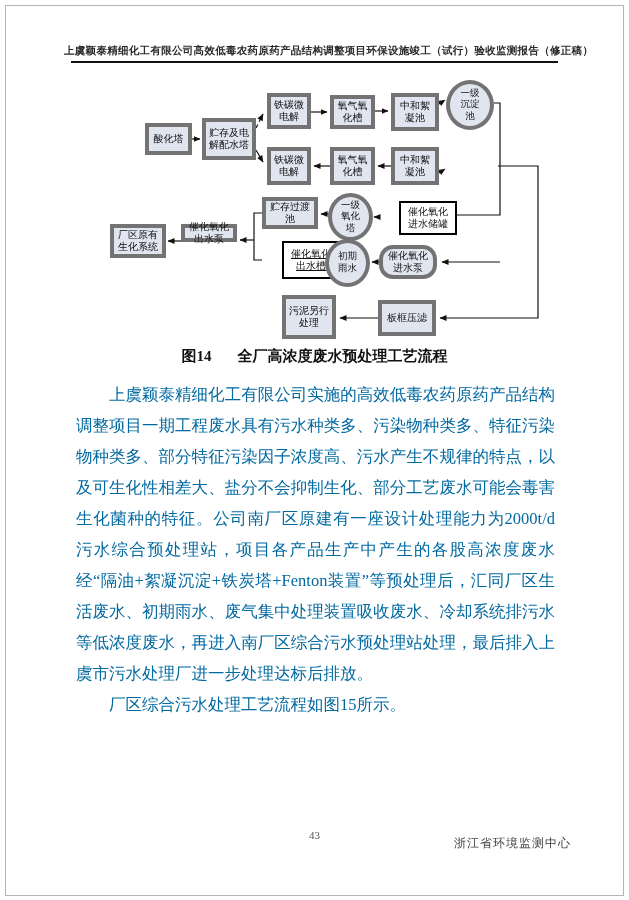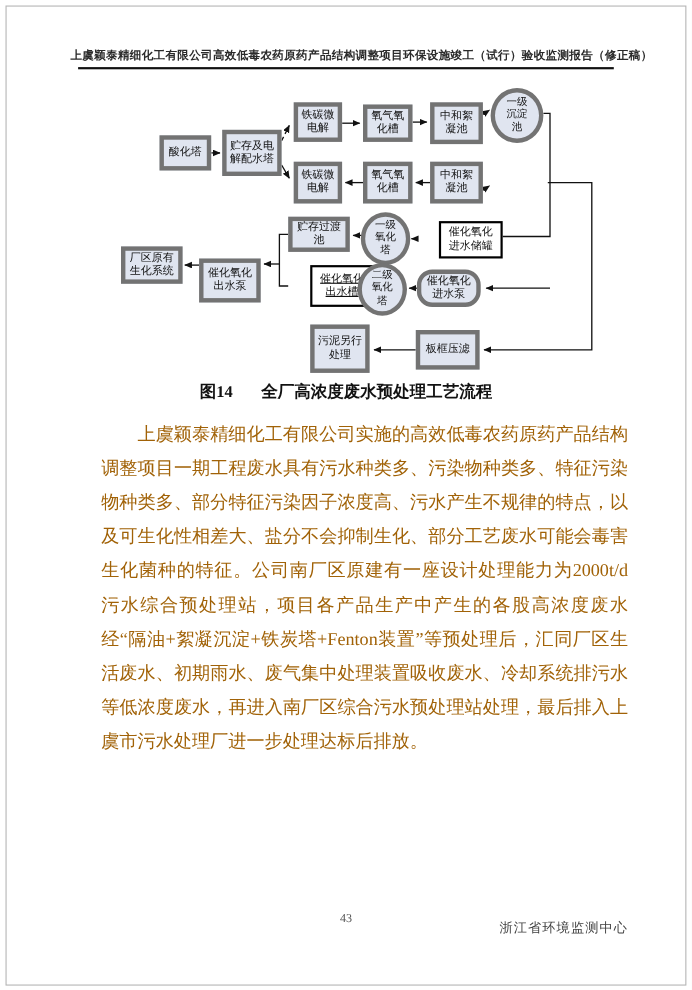--- a/index.html
+++ b/index.html
@@ -113,7 +113,7 @@
     <div class="node" style="left:110px;top:224px;width:56px;height:34px;">
         <span class="lbl" style="width:44px;">厂区原有生化系统</span>
       </div>
-    <div class="node" style="left:181px;top:235px;width:56px;height:40px;">
+    <div class="node" style="left:181px;top:224px;width:56px;height:18px;">
         <span class="lbl" style="width:44px;">催化氧化出水泵</span>
       </div>
     <div class="node" style="left:262px;top:197px;width:56px;height:32px;">

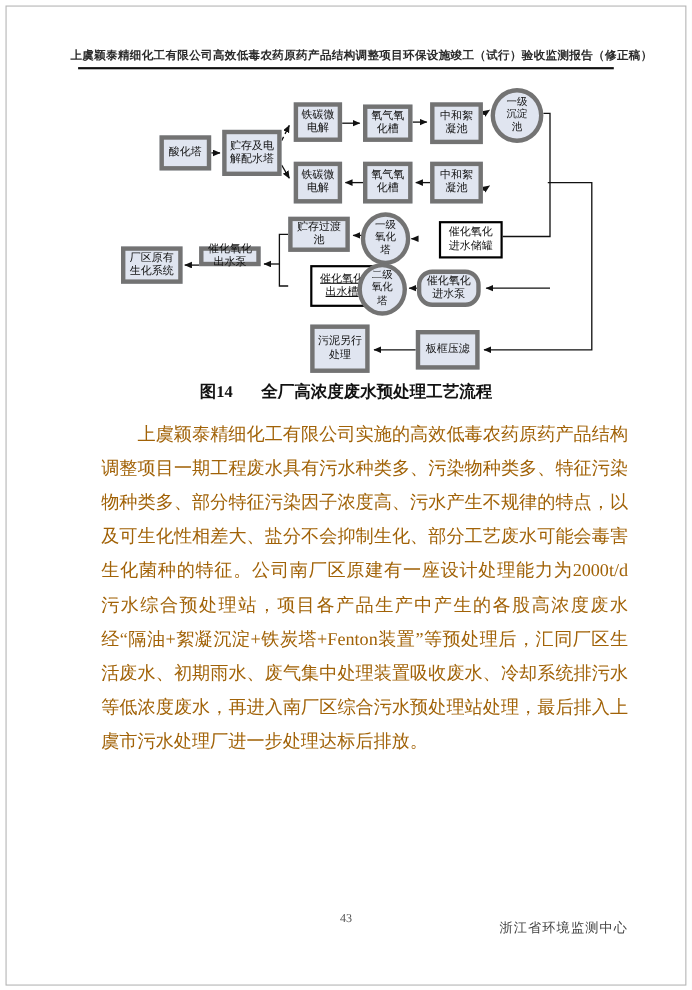--- a/index.html
+++ b/index.html
@@ -126,7 +126,7 @@
         <span class="lbl" style="width:22px;">一级氧化塔</span>
       </div>
     <div class="node ellipse" style="left:325px;top:239px;width:45px;height:48px;font-size:9.5px;">
-        <span class="lbl" style="width:22px;">二级氧化塔</span>
+        <span class="lbl" style="width:22px;">初期雨水</span>
       </div>
     <div class="node bold" style="left:379px;top:201px;width:58px;height:34px;">
         <span class="lbl" style="width:46px;">催化氧化进水储罐</span>

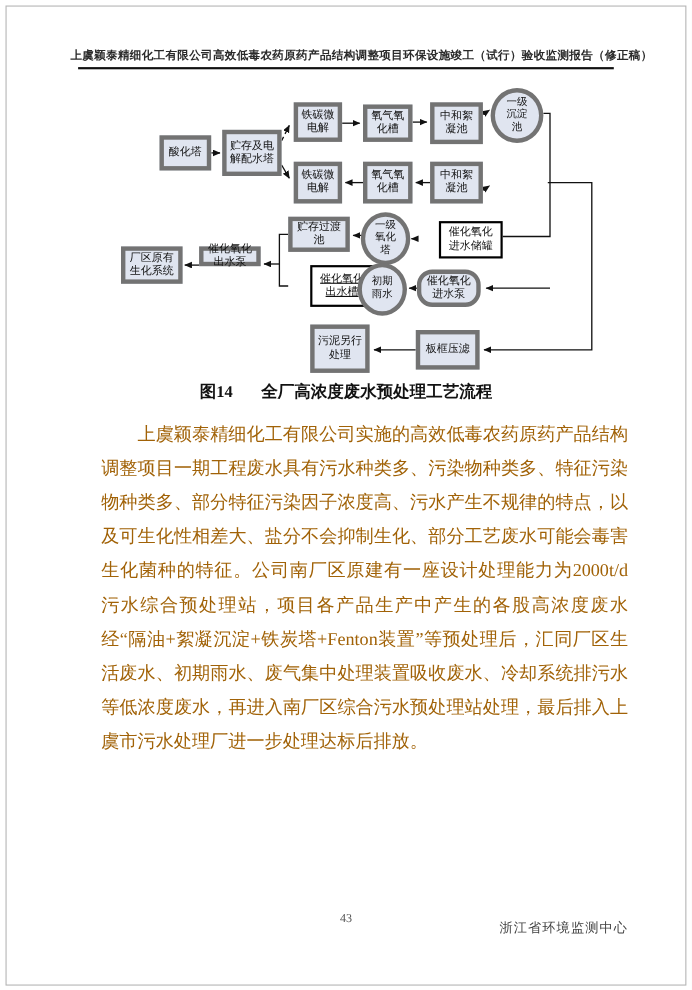--- a/index.html
+++ b/index.html
@@ -31,7 +31,7 @@
   .caption .cap-label{margin-right:26px;}
   .body-text{
     position:absolute;top:379px;left:76px;width:479px;
-    font-size:16.5px;line-height:31px;text-align:justify;color:#a16207;margin-left:16px;
+    font-size:16.5px;line-height:31px;text-align:justify;color:#0369a1;
   }
   .body-text p{margin:0;text-indent:2em;}
   .page-number{

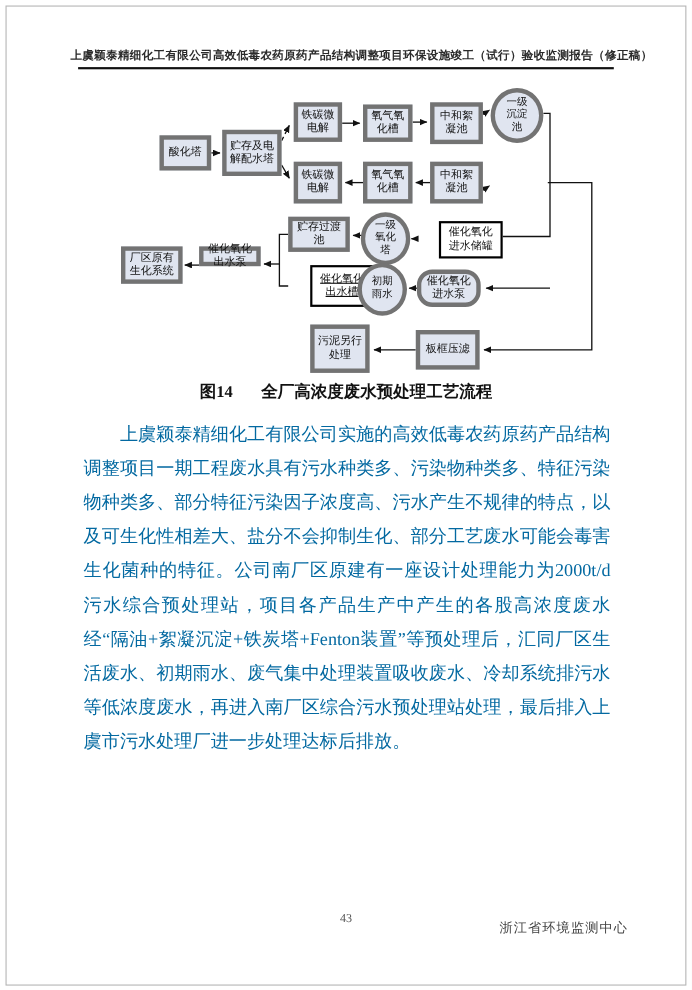--- a/index.html
+++ b/index.html
@@ -149,6 +149,7 @@
 
   <div class="body-text">
     <p>上虞颖泰精细化工有限公司实施的高效低毒农药原药产品结构调整项目一期工程废水具有污水种类多、污染物种类多、特征污染物种类多、部分特征污染因子浓度高、污水产生不规律的特点，以及可生化性相差大、盐分不会抑制生化、部分工艺废水可能会毒害生化菌种的特征。公司南厂区原建有一座设计处理能力为2000t/d污水综合预处理站，项目各产品生产中产生的各股高浓度废水经“隔油+絮凝沉淀+铁炭塔+Fenton装置”等预处理后，汇同厂区生活废水、初期雨水、废气集中处理装置吸收废水、冷却系统排污水等低浓度废水，再进入南厂区综合污水预处理站处理，最后排入上虞市污水处理厂进一步处理达标后排放。</p>
+    <p>厂区综合污水处理工艺流程如图15所示。</p>
   </div>
 
   <div class="page-number">43</div>

